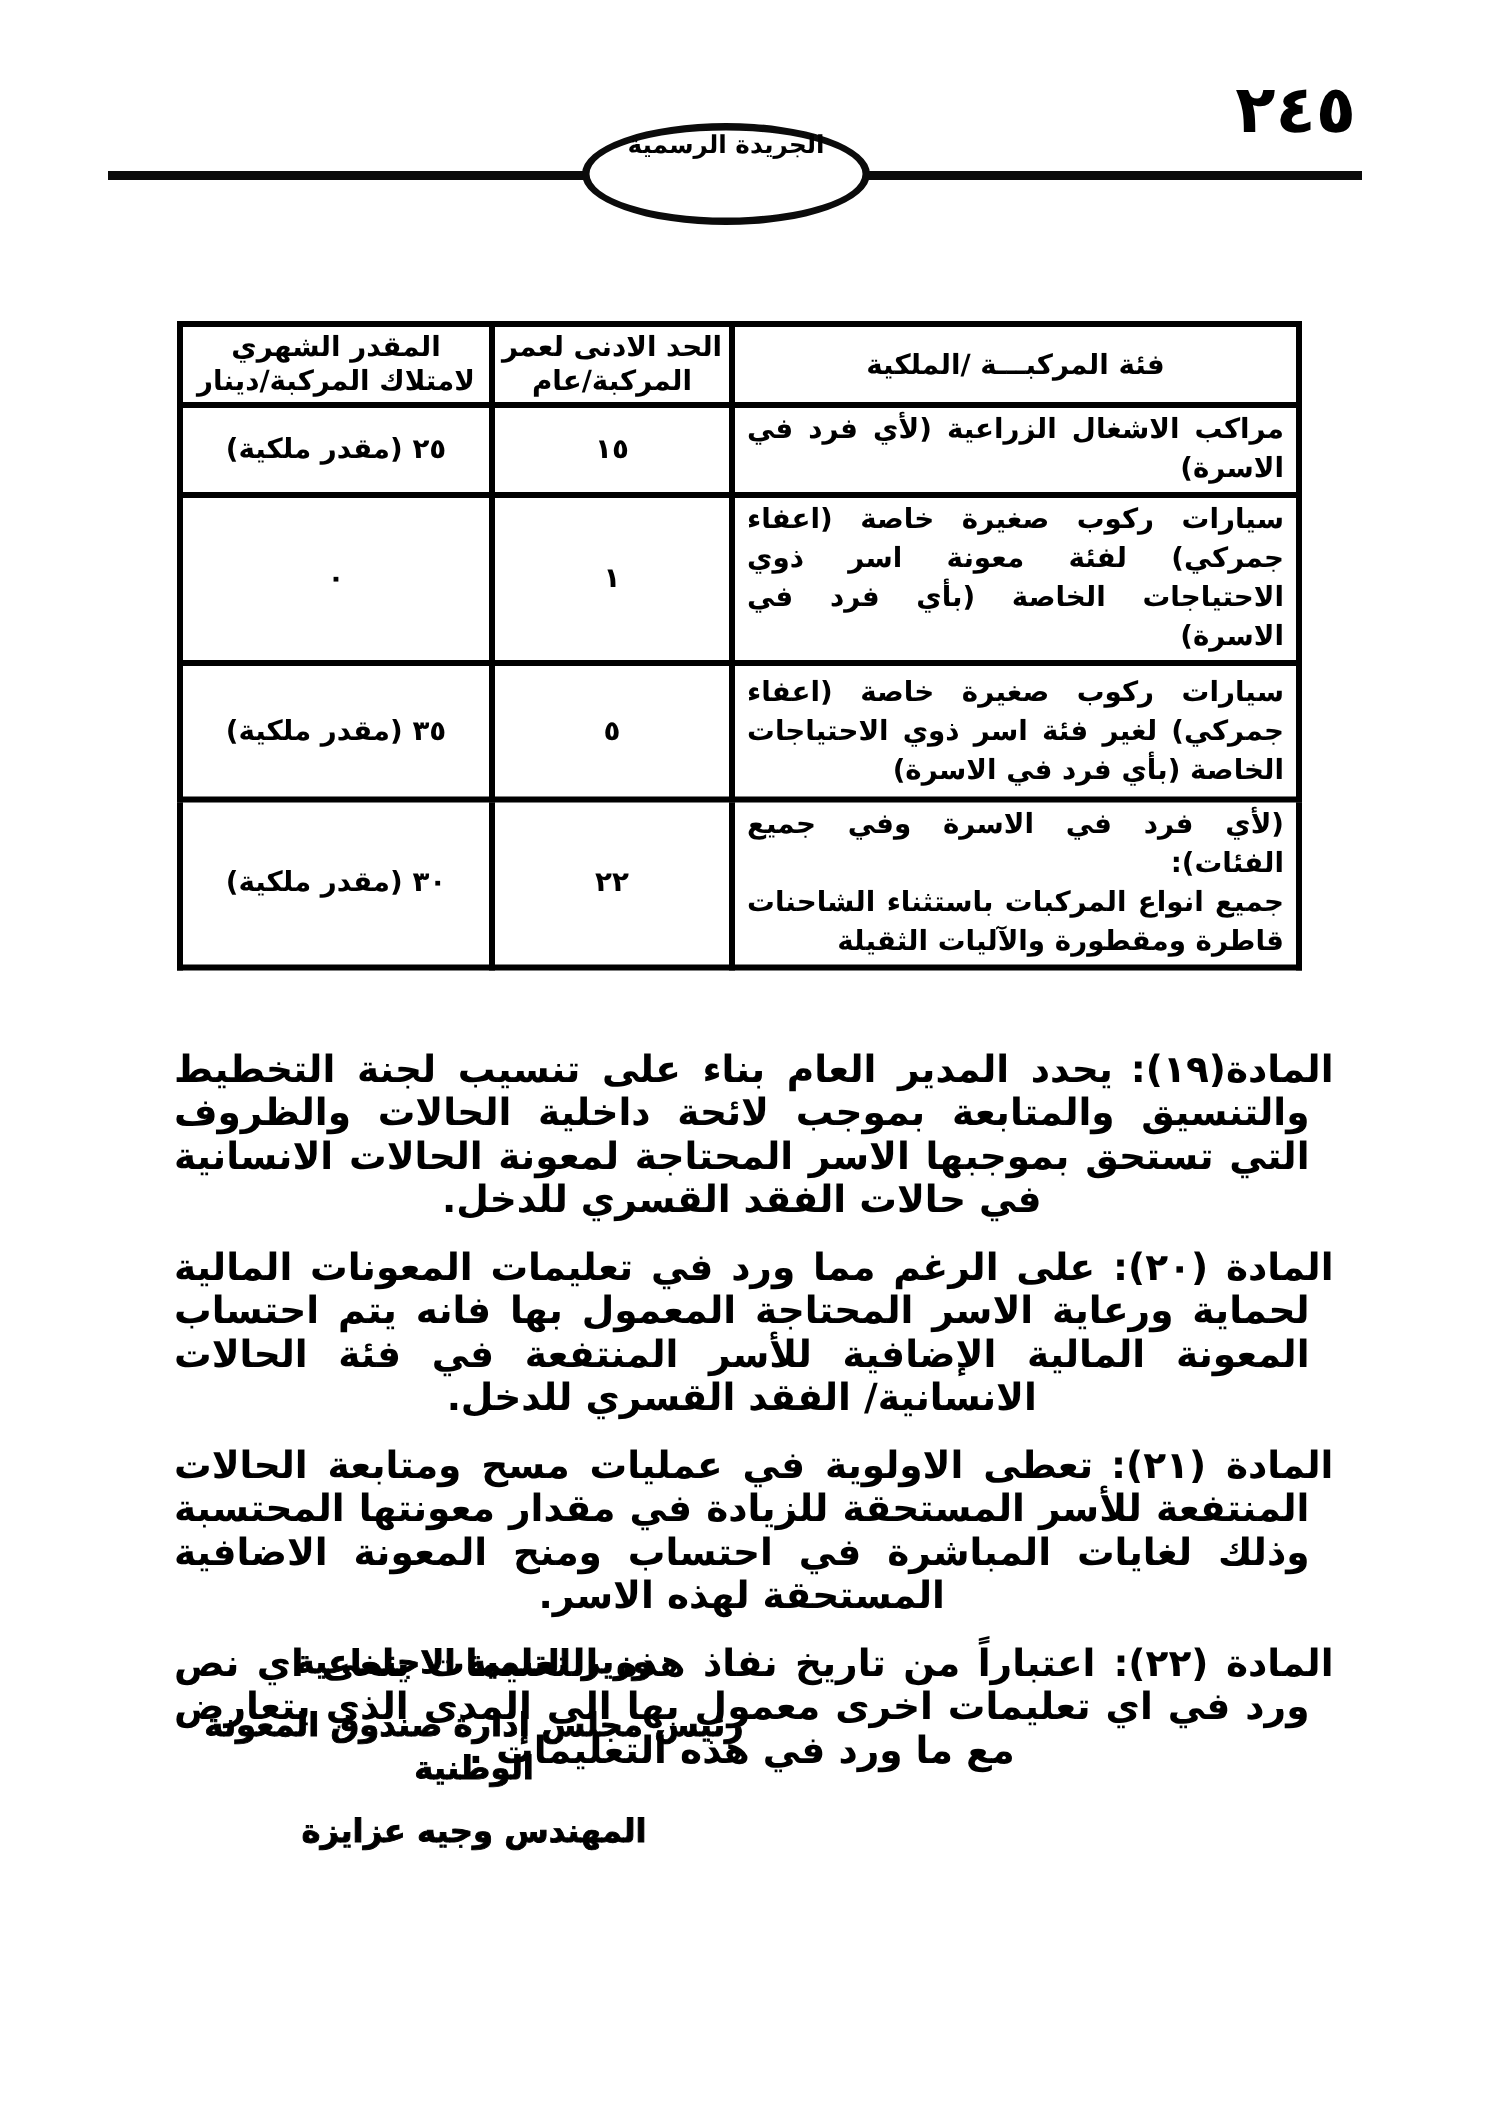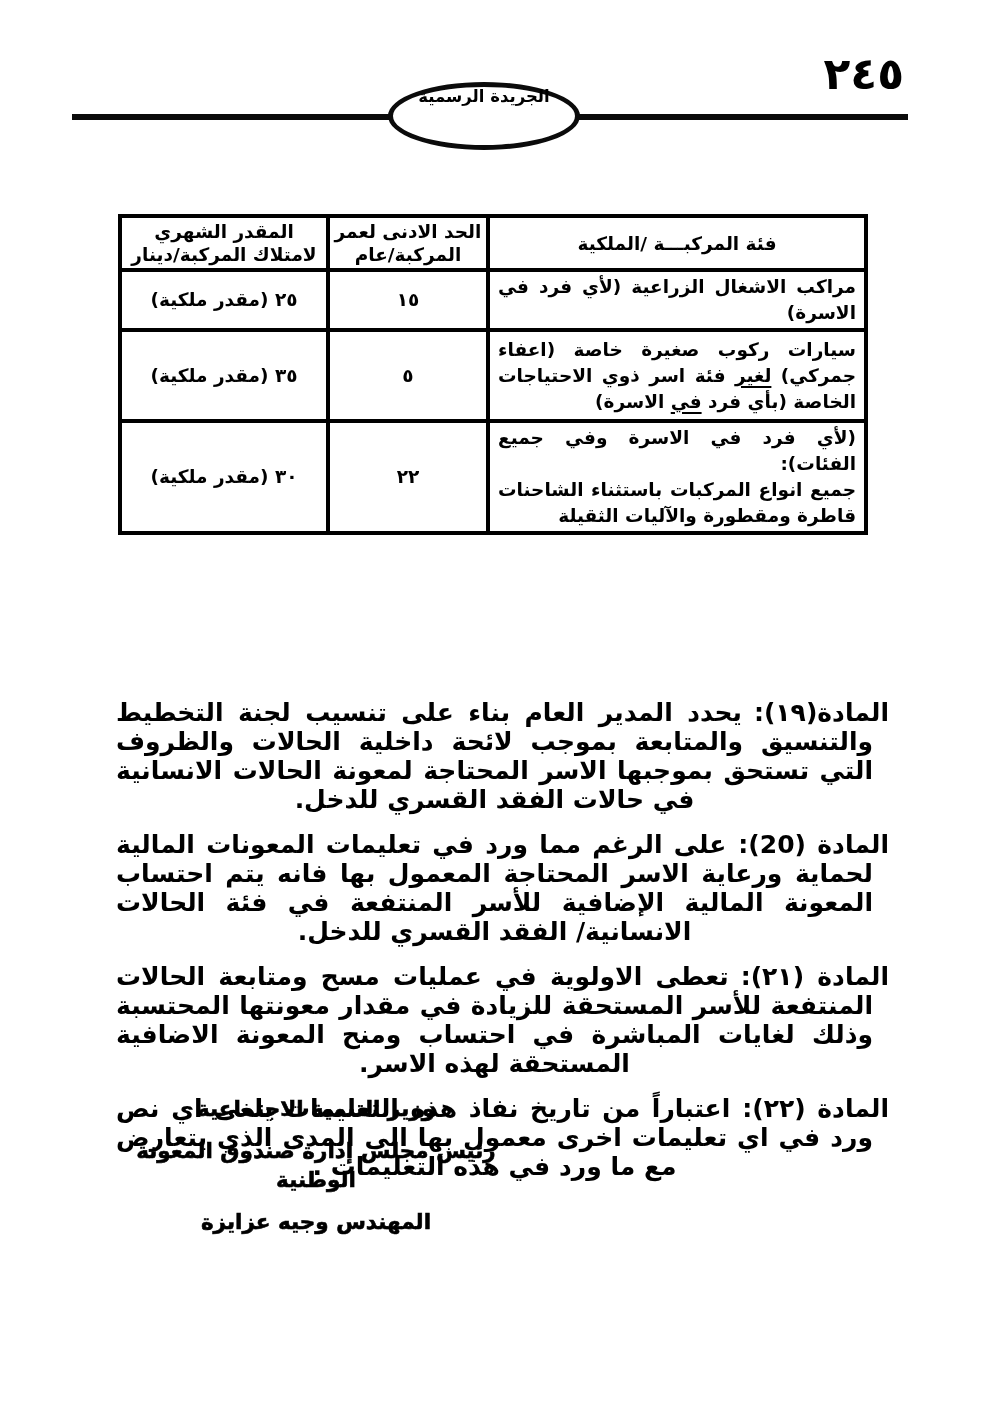--- a/index.html
+++ b/index.html
@@ -174,6 +174,11 @@
         <td class="num">١٥</td>
         <td class="num">٢٥ (مقدر ملكية)</td>
       </tr>
+      <tr class="r2">
+        <td class="cat"><span>سيارات ركوب صغيرة خاصة (اعفاء جمركي) لفئة معونة اسر ذوي الاحتياجات الخاصة (بأي فرد في الاسرة)</span></td>
+        <td class="num">١</td>
+        <td class="num">٠</td>
+      </tr>
       <tr class="r3">
         <td class="cat"><span>سيارات ركوب صغيرة خاصة (اعفاء جمركي) </span><span class="u">لغير</span><span> فئة اسر ذوي الاحتياجات الخاصة (بأي فرد </span><span class="u">في</span><span> الاسرة)</span></td>
         <td class="num">٥</td>

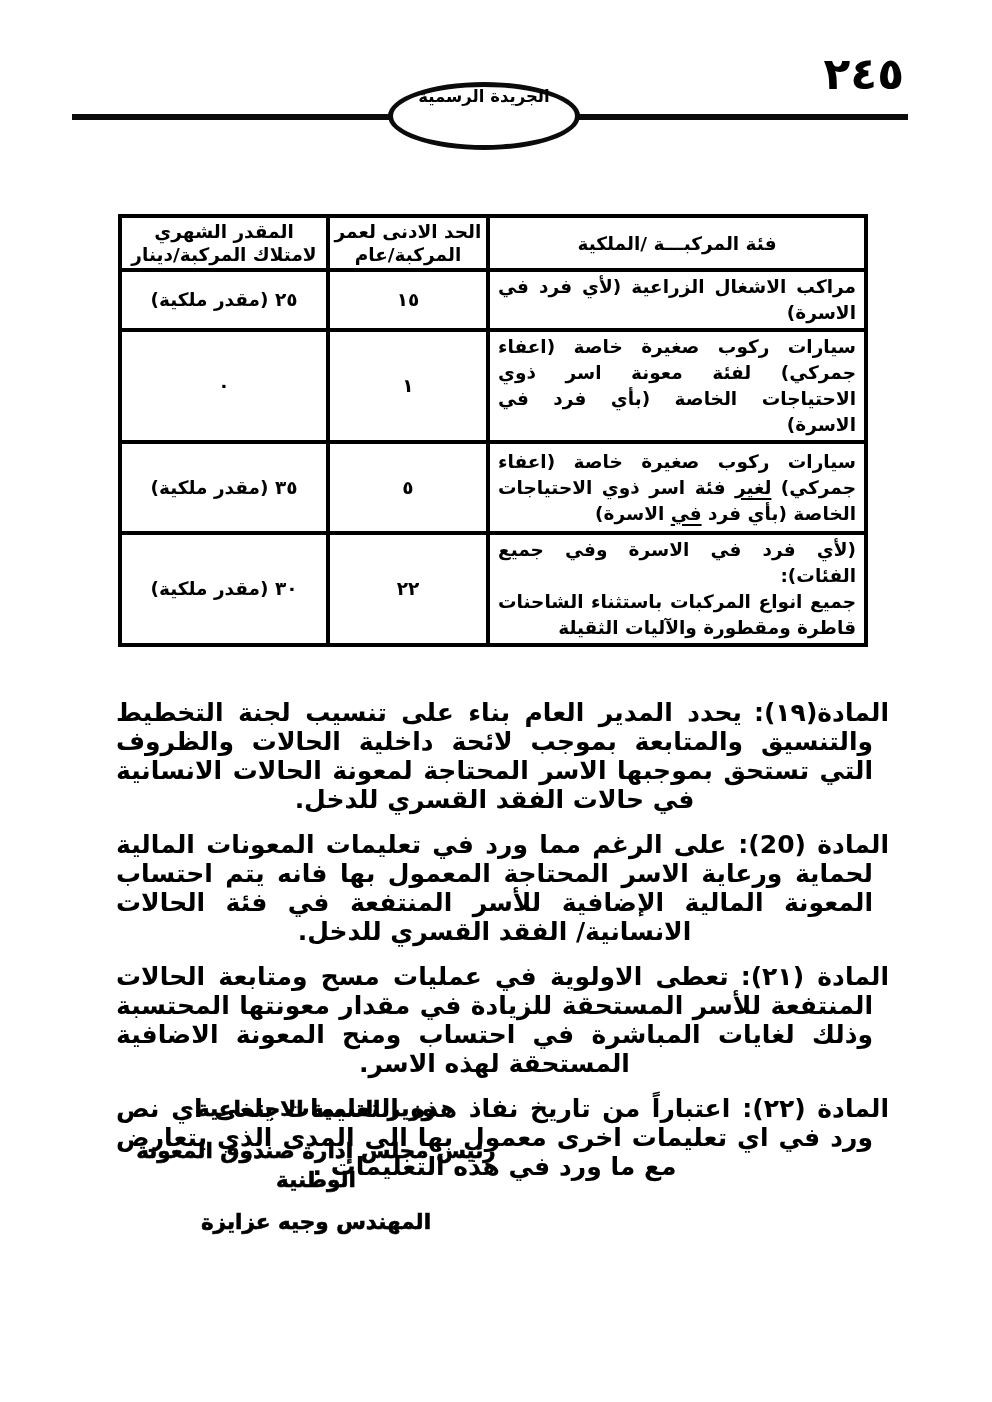--- a/index.html
+++ b/index.html
@@ -96,7 +96,6 @@
   tr.r5 td { height: 57px; }
   tr.r6 td { height: 83px; }
   .u {
-    text-decoration: underline;
     text-decoration-thickness: 2px;
     text-underline-offset: 4px;
   }

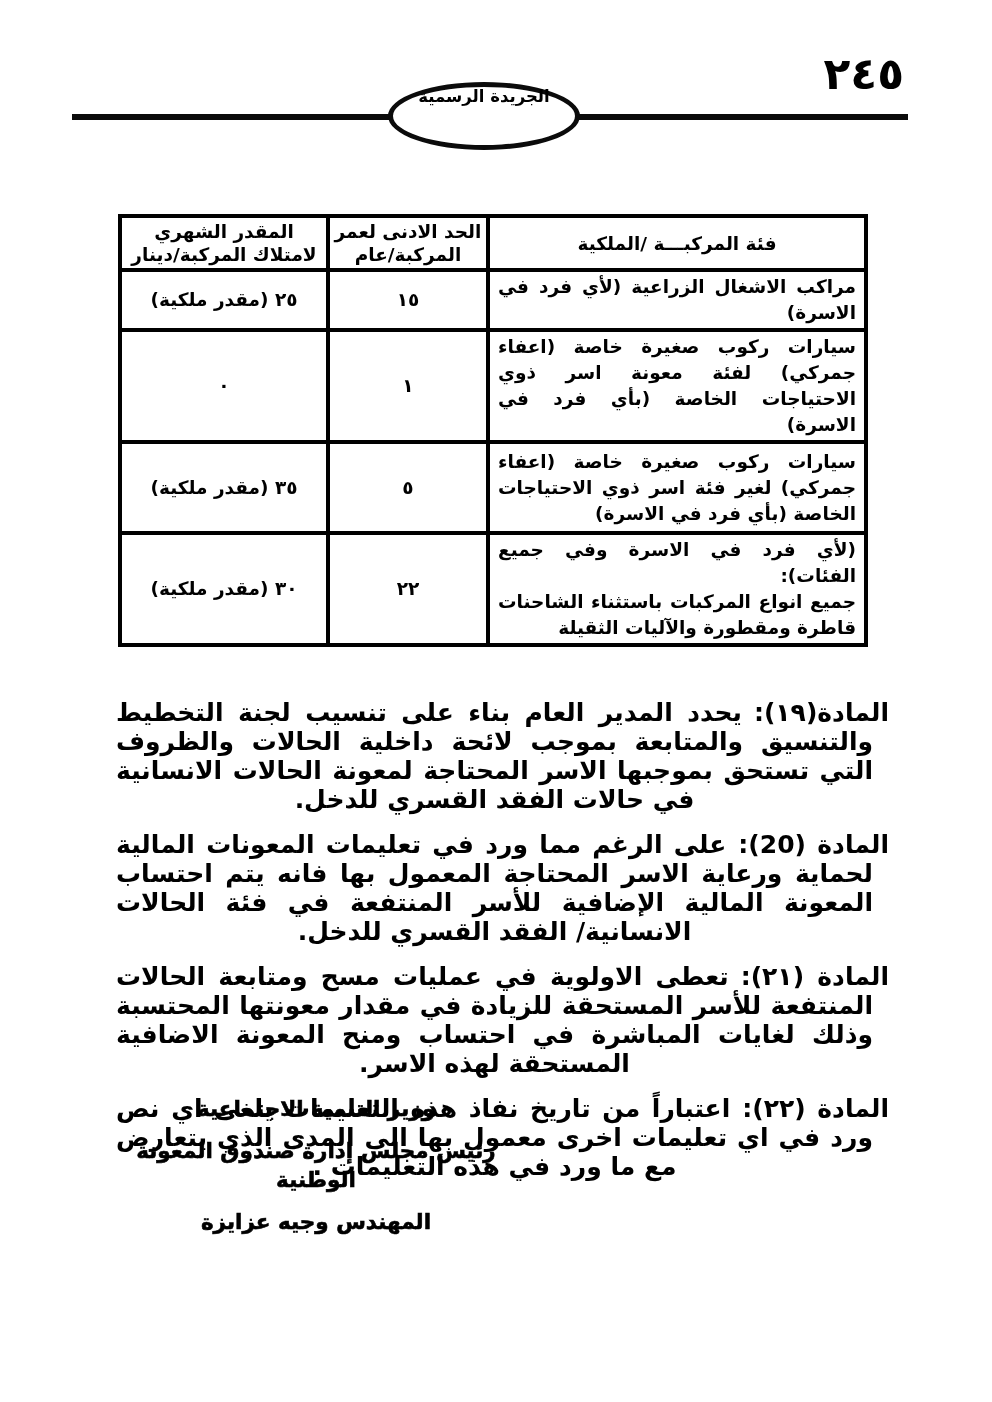--- a/index.html
+++ b/index.html
@@ -196,7 +196,7 @@
       <span class="article-label">المادة(١٩):</span><span>يحدد المدير العام بناء على تنسيب لجنة التخطيط والتنسيق والمتابعة بموجب لائحة داخلية الحالات والظروف التي تستحق بموجبها الاسر المحتاجة لمعونة الحالات الانسانية في حالات الفقد القسري للدخل.</span>
     </p>
     <p class="article">
-      <span class="article-label">المادة (20):</span><span>على الرغم مما ورد في تعليمات المعونات المالية لحماية ورعاية الاسر المحتاجة المعمول بها فانه يتم احتساب المعونة المالية الإضافية للأسر المنتفعة في فئة الحالات الانسانية/ الفقد القسري للدخل.</span>
+      <span class="article-label">المادة (٢٠):</span><span>على الرغم مما ورد في تعليمات المعونات المالية لحماية ورعاية الاسر المحتاجة المعمول بها فانه يتم احتساب المعونة المالية الإضافية للأسر المنتفعة في فئة الحالات الانسانية/ الفقد القسري للدخل.</span>
     </p>
     <p class="article">
       <span class="article-label">المادة (٢١):</span><span>تعطى الاولوية في عمليات مسح ومتابعة الحالات المنتفعة للأسر المستحقة للزيادة في مقدار معونتها المحتسبة وذلك لغايات المباشرة في احتساب ومنح المعونة الاضافية المستحقة لهذه الاسر.</span>

